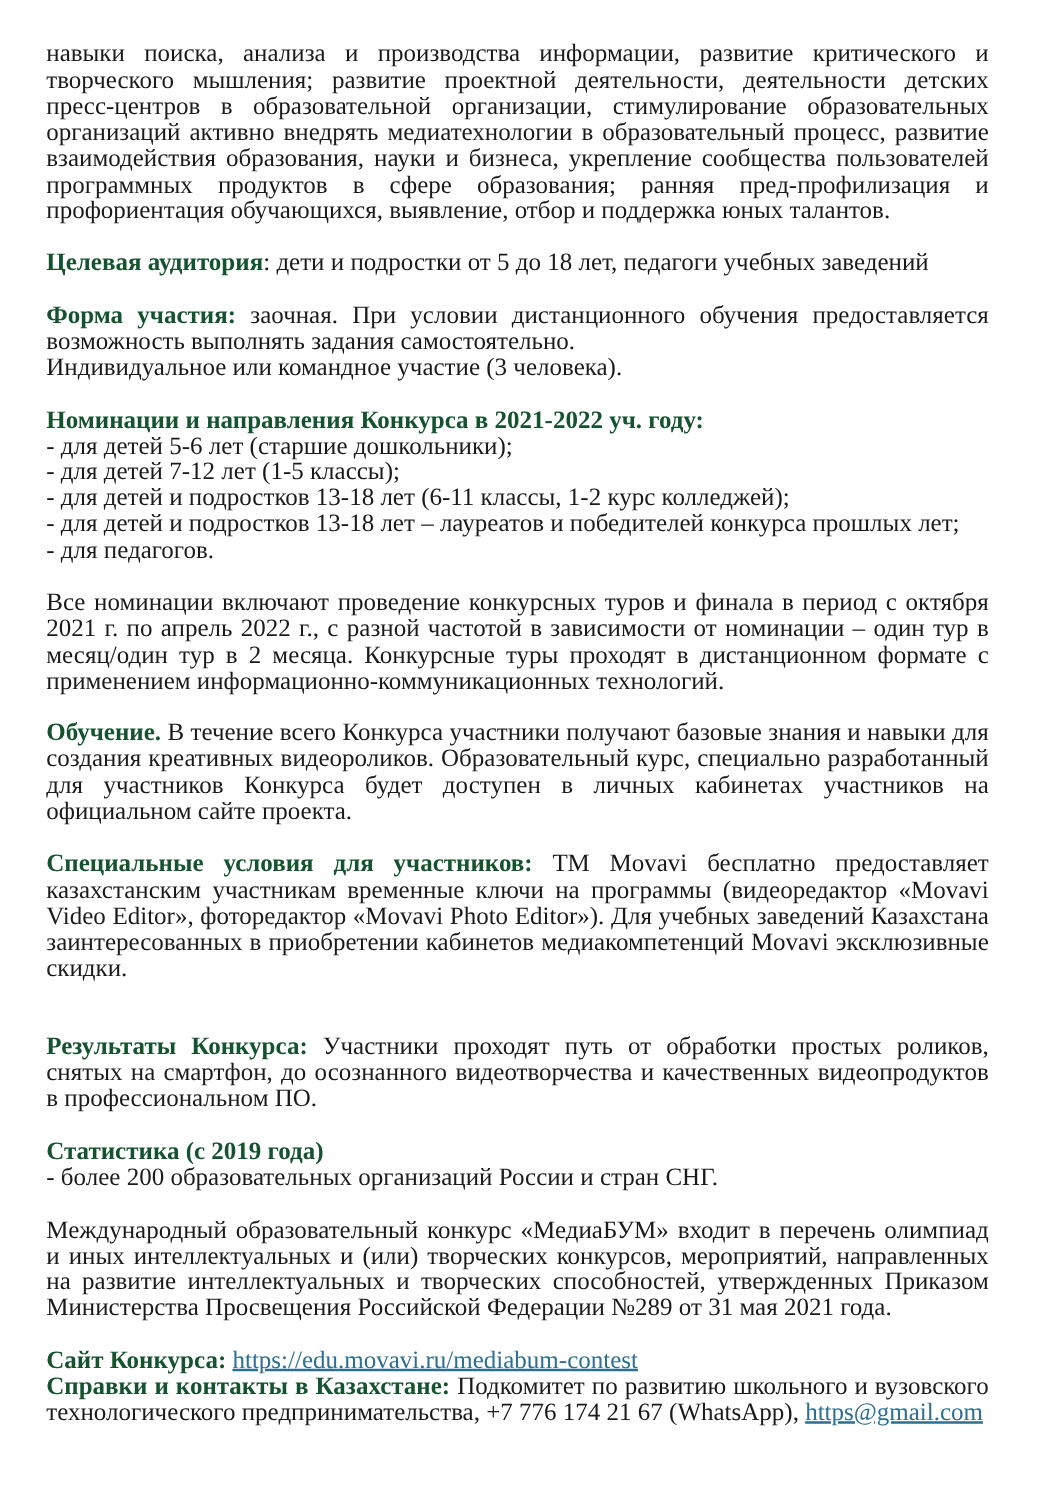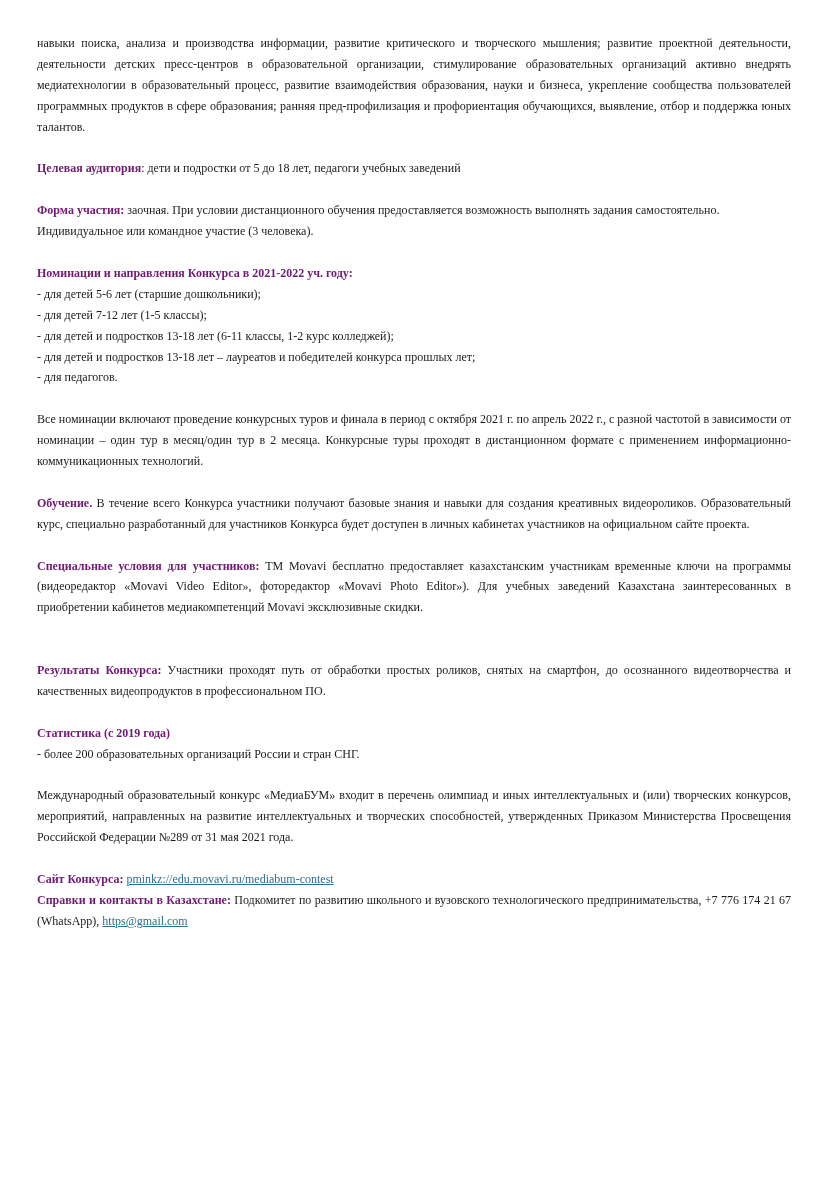--- a/index.html
+++ b/index.html
@@ -10,7 +10,7 @@
   }
   .page {
     position: absolute; left: 37px; top: 33px; width: 754px;
-    font-size: 12px; line-height: 20.9px;
+    font-size: 20px; line-height: 20.9px;
   }
   .para { margin: 0 0 20.9px 0; text-align: justify; }
   .para.tight { margin-bottom: 0; }

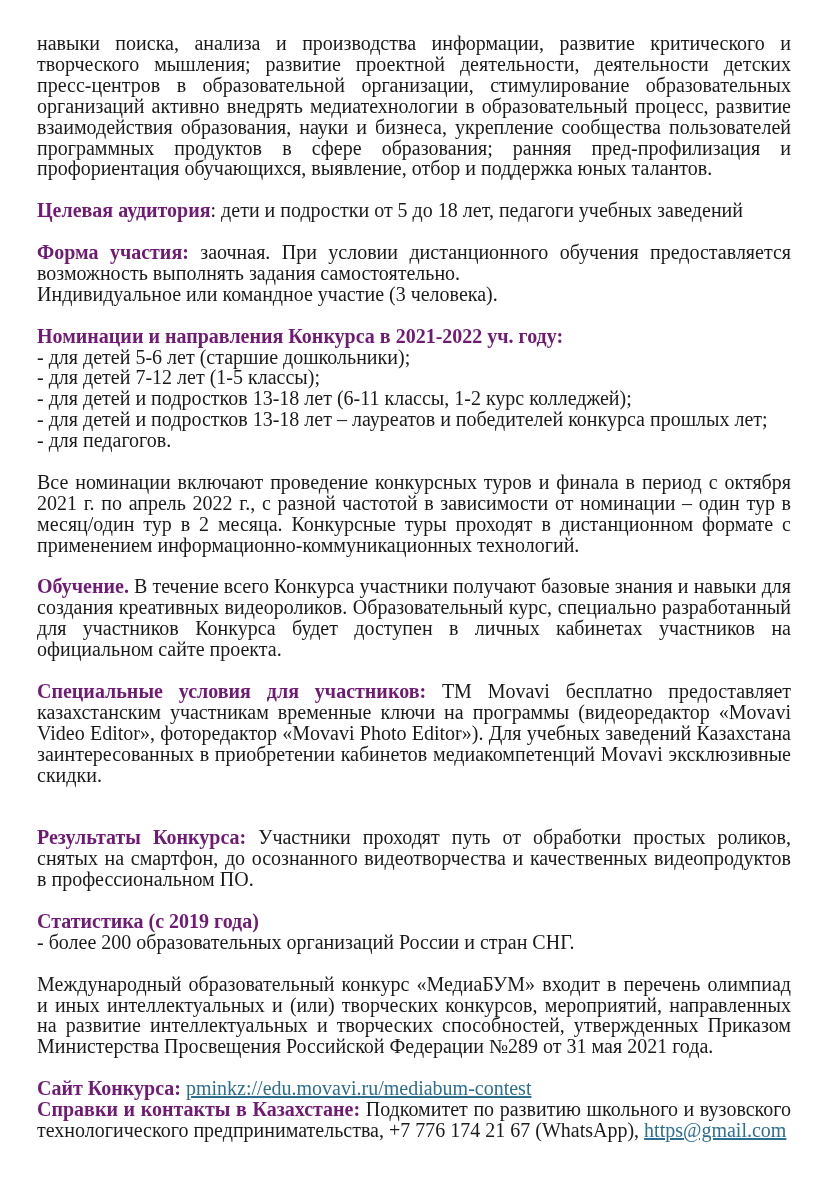--- a/index.html
+++ b/index.html
@@ -15,7 +15,7 @@
   .para { margin: 0 0 20.9px 0; text-align: justify; }
   .para.tight { margin-bottom: 0; }
   .line { display: block; }
-  b { font-weight: bold; color: #701a75; }
+  b { font-weight: bold; color: #14532d; }
   .list { margin: 0; padding: 0; list-style: none; }
   .list li { margin: 0; }
   a.link { color: #2d6f91; text-decoration: underline; }

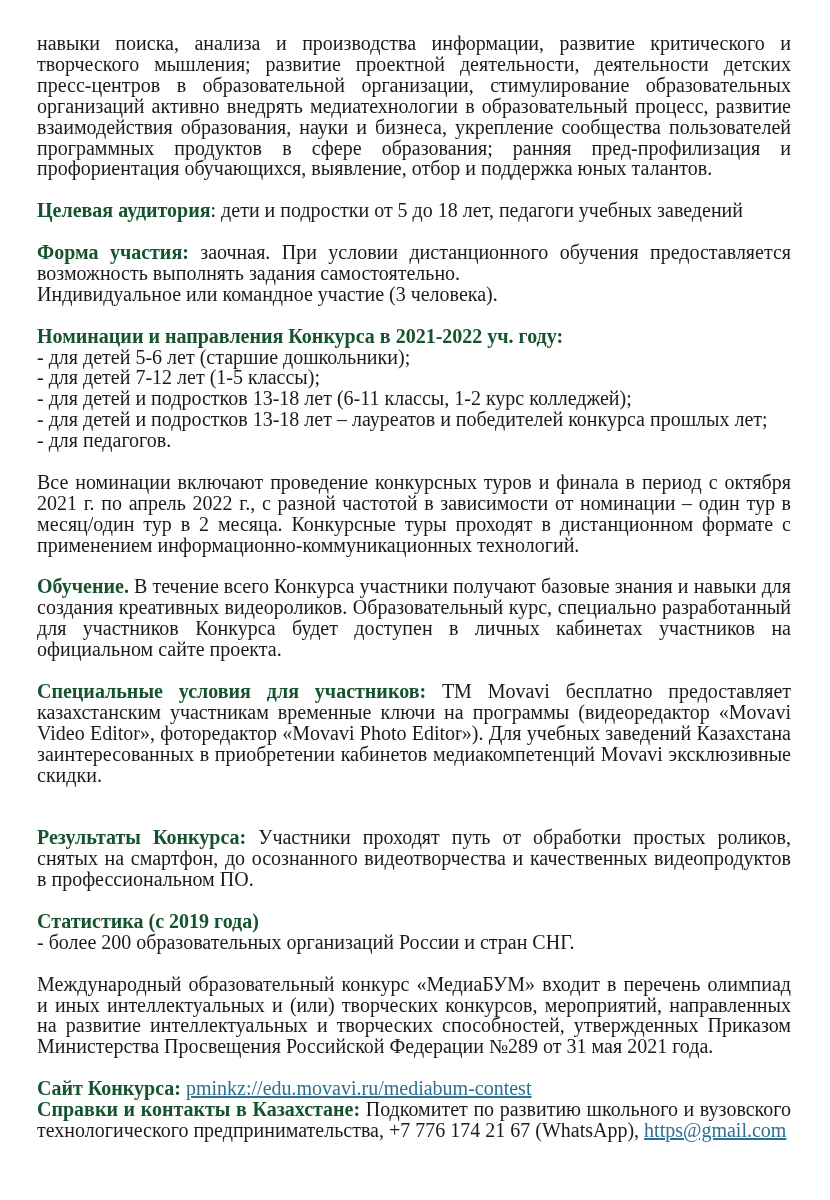--- a/index.html
+++ b/index.html
@@ -76,7 +76,7 @@
 
   <p class="para tight">
     <b>Сайт Конкурса:</b>
-    <a class="link">pminkz://edu.movavi.ru/mediabum-contest</a>
+    <a class="link">https://edu.movavi.ru/mediabum-contest</a>
   </p>
 
   <p class="para tight">

